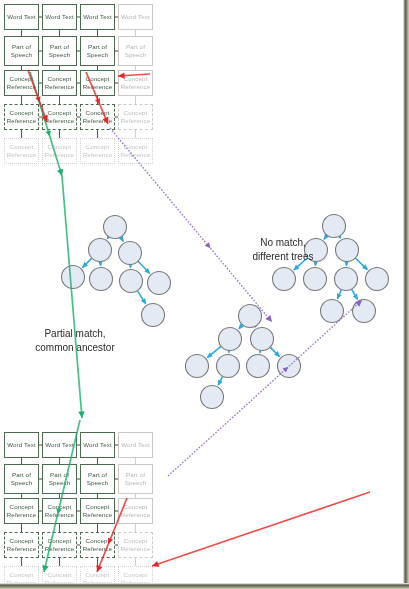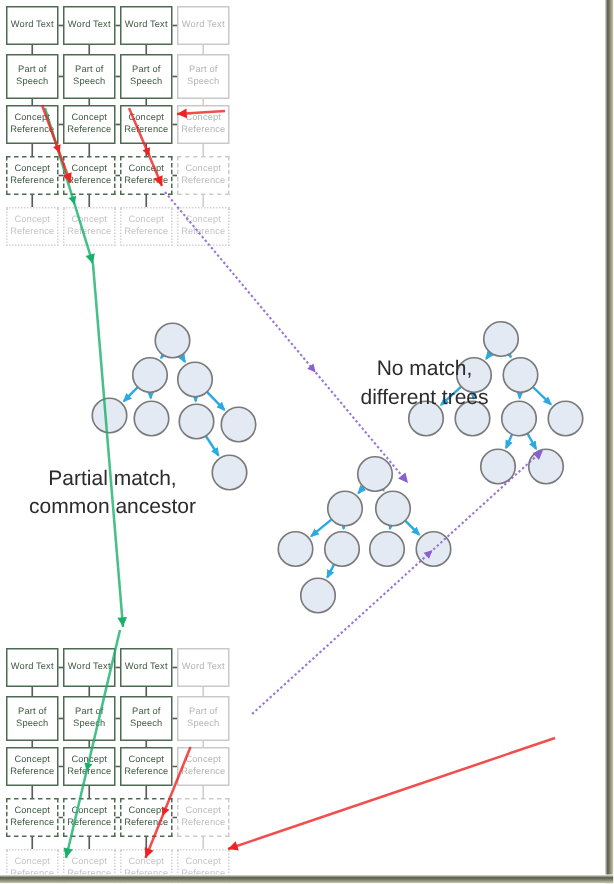--- a/index.html
+++ b/index.html
@@ -44,7 +44,7 @@
   
   .caption{
     position:absolute;
-    font-size:14px;
+    font-size:10px;
     color:#2b2b2b;
     text-align:center;
     line-height:1.35;

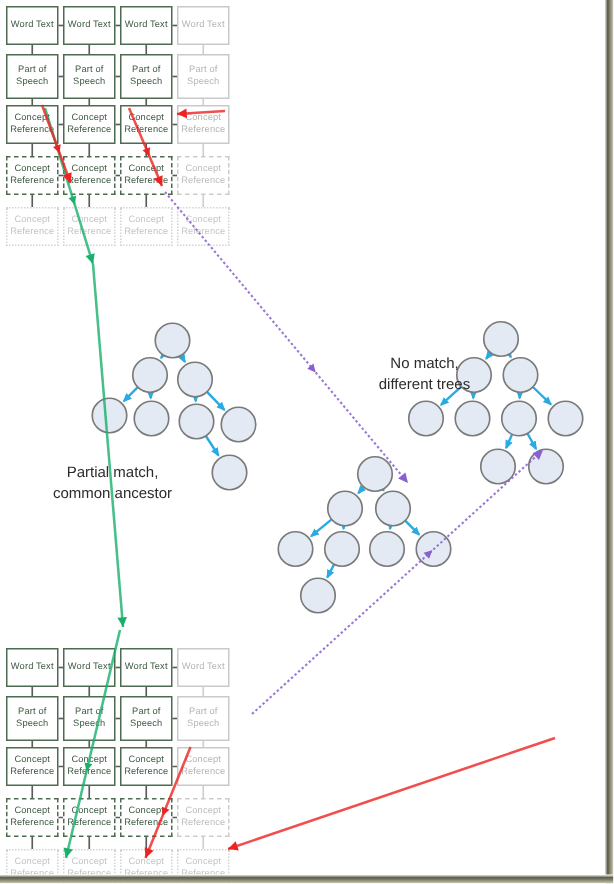--- a/index.html
+++ b/index.html
@@ -303,7 +303,7 @@
       </g>
     </svg>
 
-  <div class="caption" id="cap-0" style="left: 10px; top: 309px; width: 130px;">Partial match,
+  <div class="caption" id="cap-0" style="left: 10px; top: 327px; width: 130px;">Partial match,
 common ancestor</div>
   <div class="caption" id="cap-1" style="left: 228px; top: 236px; width: 110px;">No match,
 different trees</div>

